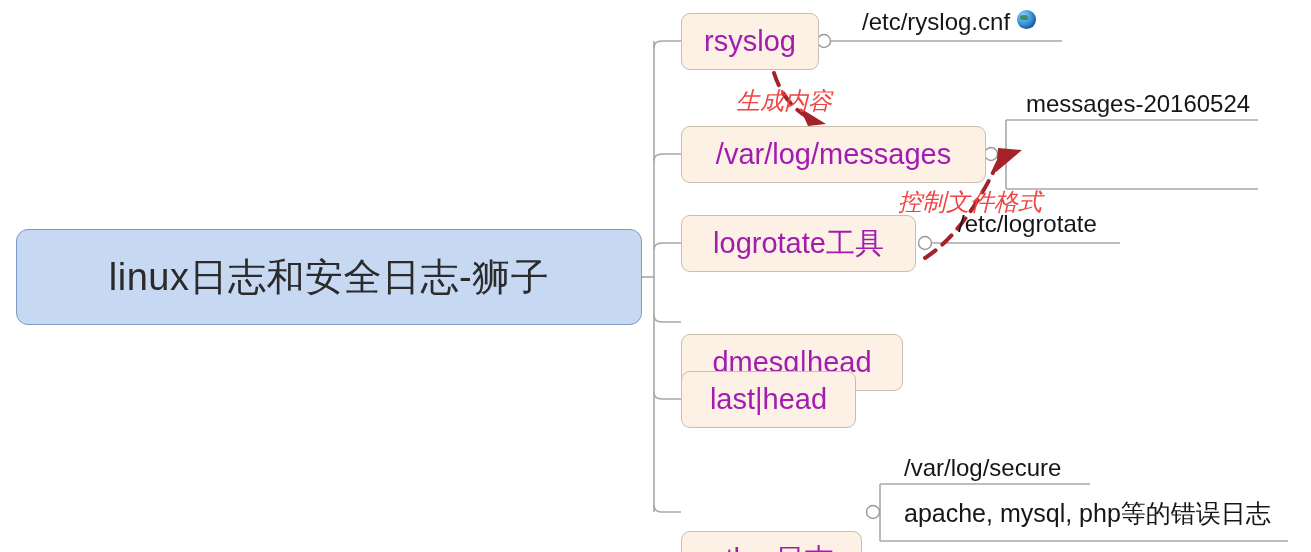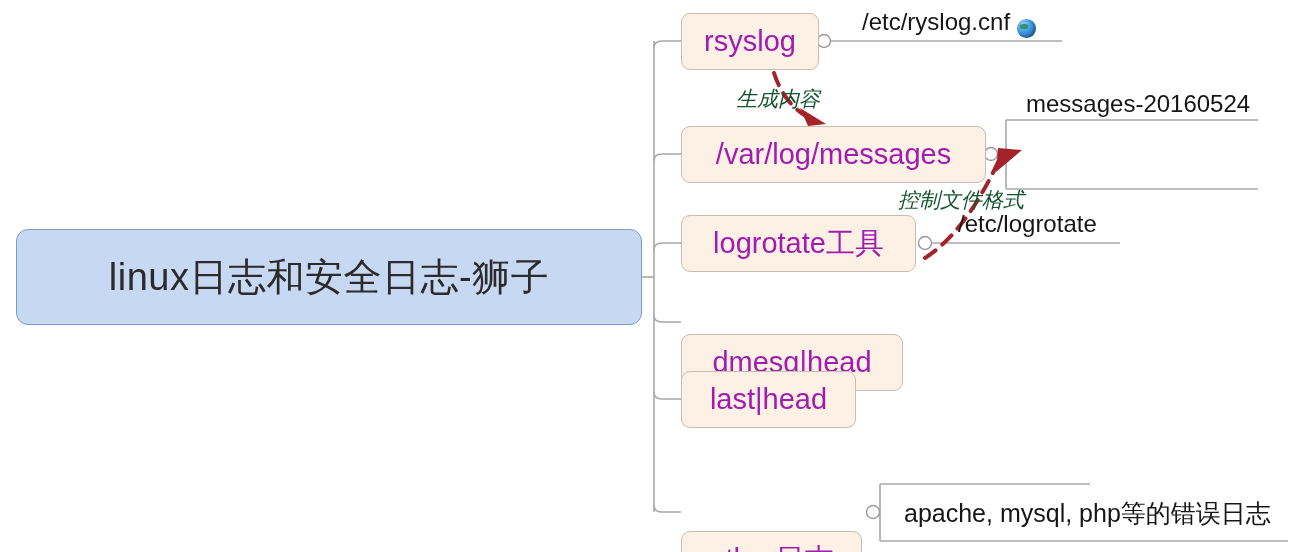--- a/index.html
+++ b/index.html
@@ -94,7 +94,7 @@
   }
   .leaf-text {
     display: inline-flex;
-    align-items: flex-end;
+    align-items: flex-start;
   }
 </style>
 </head>

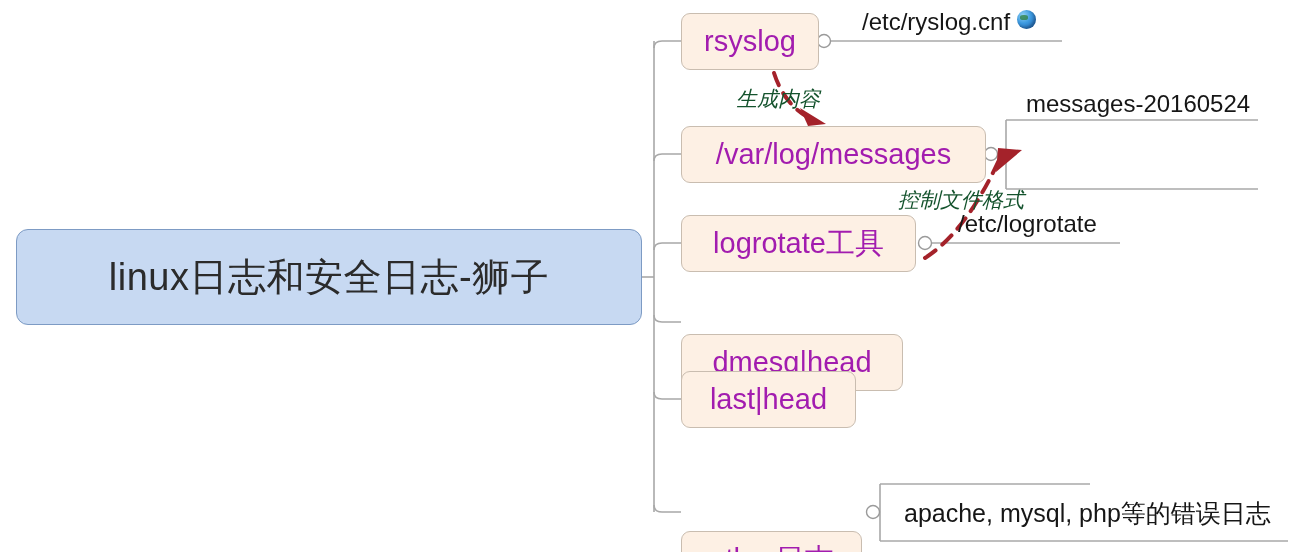--- a/index.html
+++ b/index.html
@@ -64,8 +64,8 @@
   .rel-label {
     position: absolute;
     font-style: italic;
-    font-size: 21px;
-    color: #14532d;
+    font-size: 24px;
+    color: #ef4444;
     white-space: nowrap;
   }
   .globe-icon {

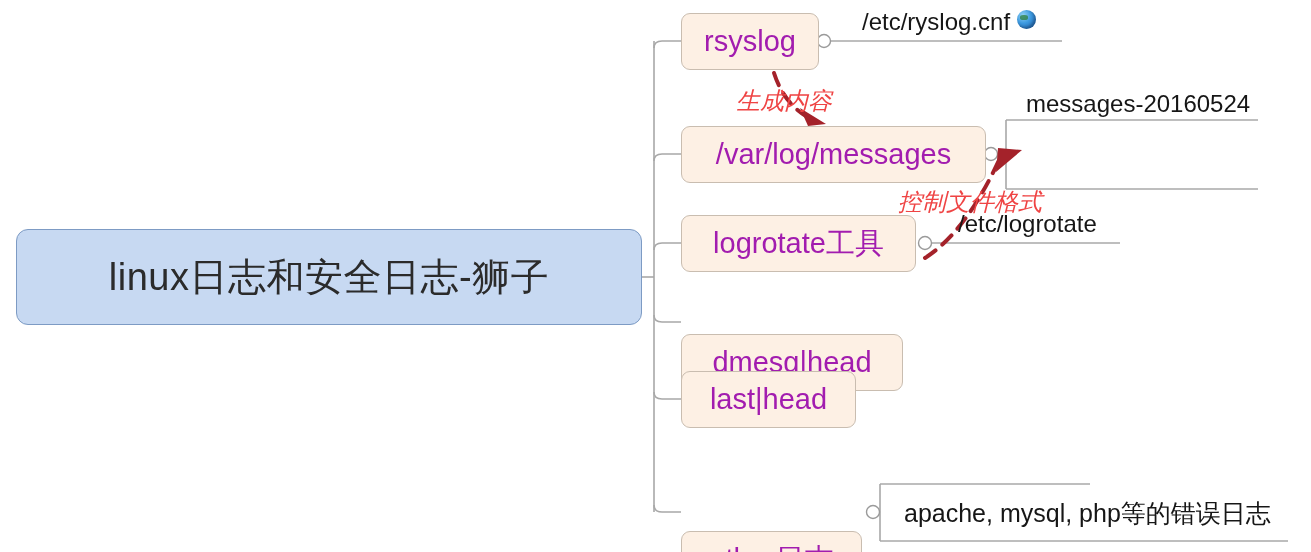--- a/index.html
+++ b/index.html
@@ -187,6 +187,9 @@
   <div class="node branch-node" style="left:681px; top:484px; width:181px; height:57px;margin-top:47px;">
     <span>other日志</span>
   </div>
+  <div class="node leaf-node" style="left:900px; top:452px; width:220px; height:32px;">
+    <span>/var/log/secure</span>
+  </div>
   <div class="node leaf-node boxed" style="left:900px; top:496px; width:400px; height:34px;">
     <span>apache, mysql, php等的错误日志</span>
   </div>

